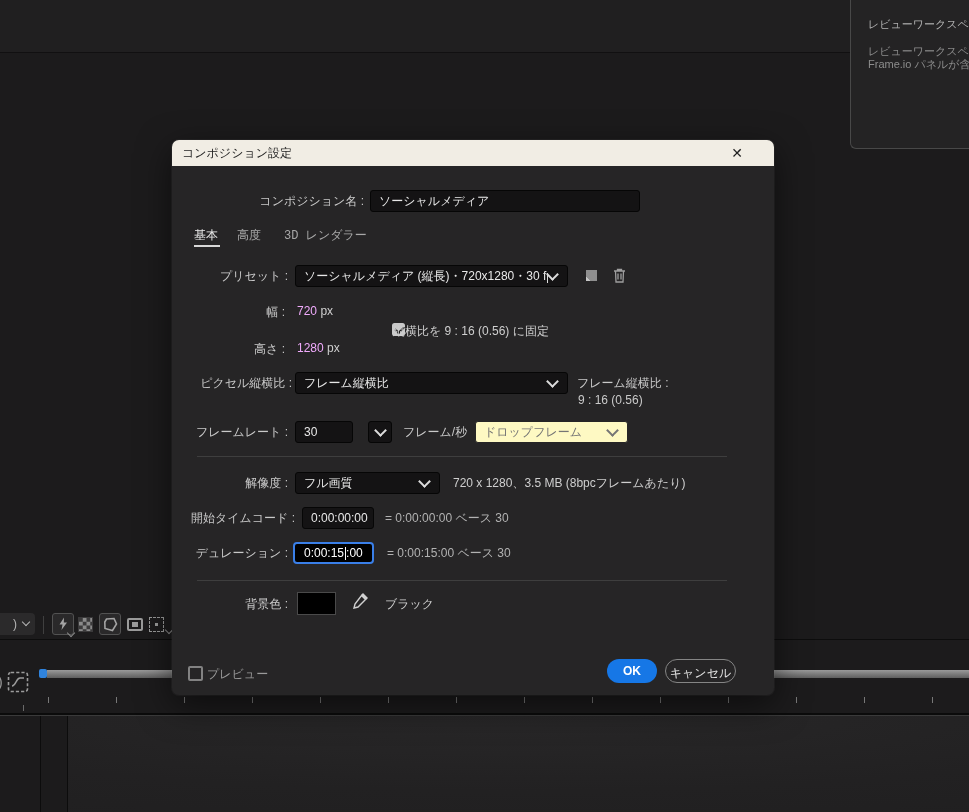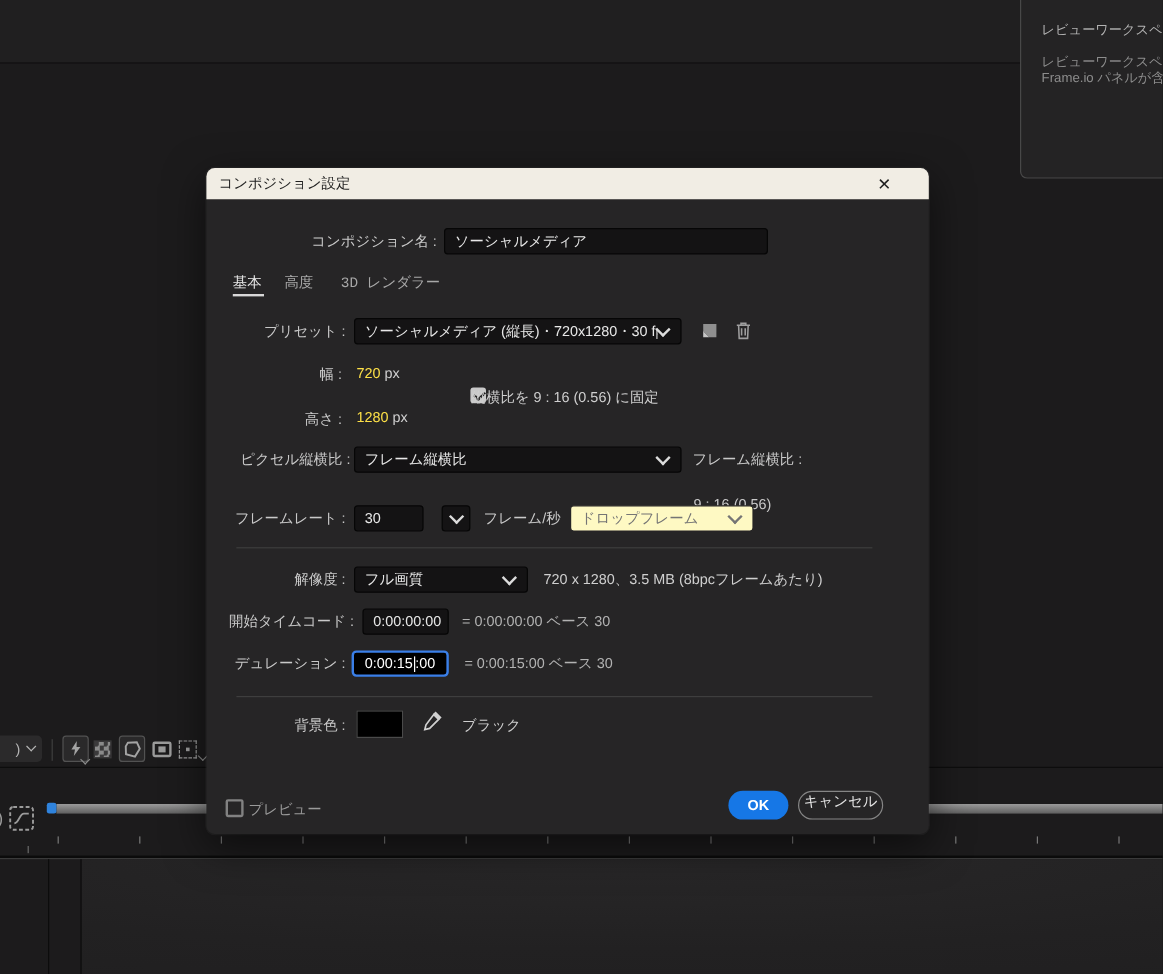--- a/index.html
+++ b/index.html
@@ -60,7 +60,7 @@
   .tab{color:#a8a8a8;font-family:Liberation Mono, monospace;}
   .tab.active{color:#e9e9e9;}
   .tab-underline{height:2px;background:#d8d8d8;}
-  .blue{color:#fde047;text-align:center;}
+  .blue{color:#f0abfc;text-align:center;}
   .cb-on{width:13px;height:13px;background:#c9c9c9;border-radius:2.5px;position:relative;}
   .cb-on .mark{position:absolute;left:2.5px;top:3px;width:7px;height:3.5px;border-left:2px solid #1c1c1c;
                border-bottom:2px solid #1c1c1c;transform:rotate(-45deg);}

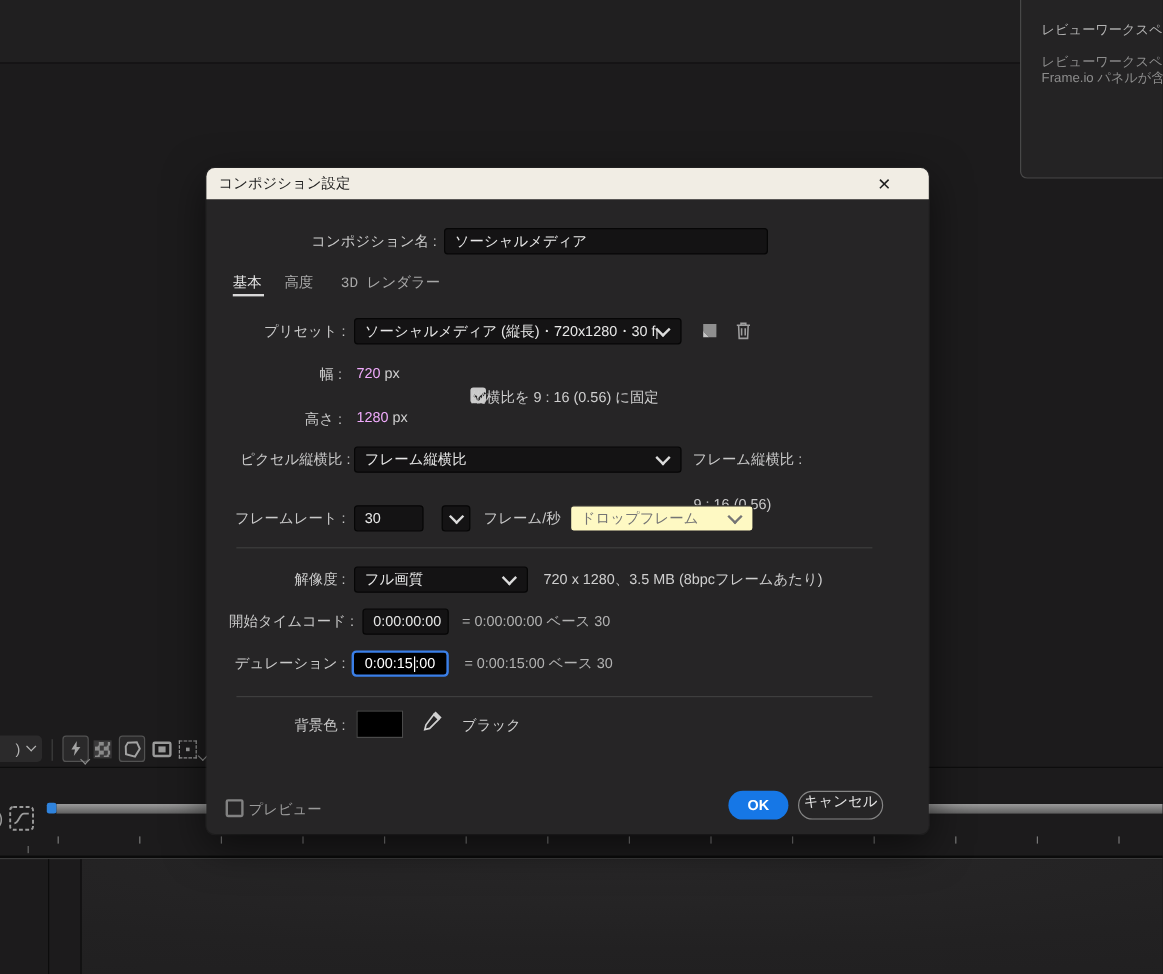--- a/index.html
+++ b/index.html
@@ -193,7 +193,7 @@
       <span class="chev" style="color:#dcdcdc;"></span>
     </div>
     <div class="abs nw" style="left:405px;top:235px;">フレーム縦横比 :</div>
-    <div class="abs nw" style="left:406px;top:253px;margin-top:20px;">9 : 16 (0.56)</div>
+    <div class="abs nw" style="left:406px;top:253px;">9 : 16 (0.56)</div>
 
     <div class="abs lbl nw" style="left:0;width:116px;top:284px;">フレームレート :</div>
     <div class="abs field" style="left:123px;top:281px;width:58px;height:22px;">

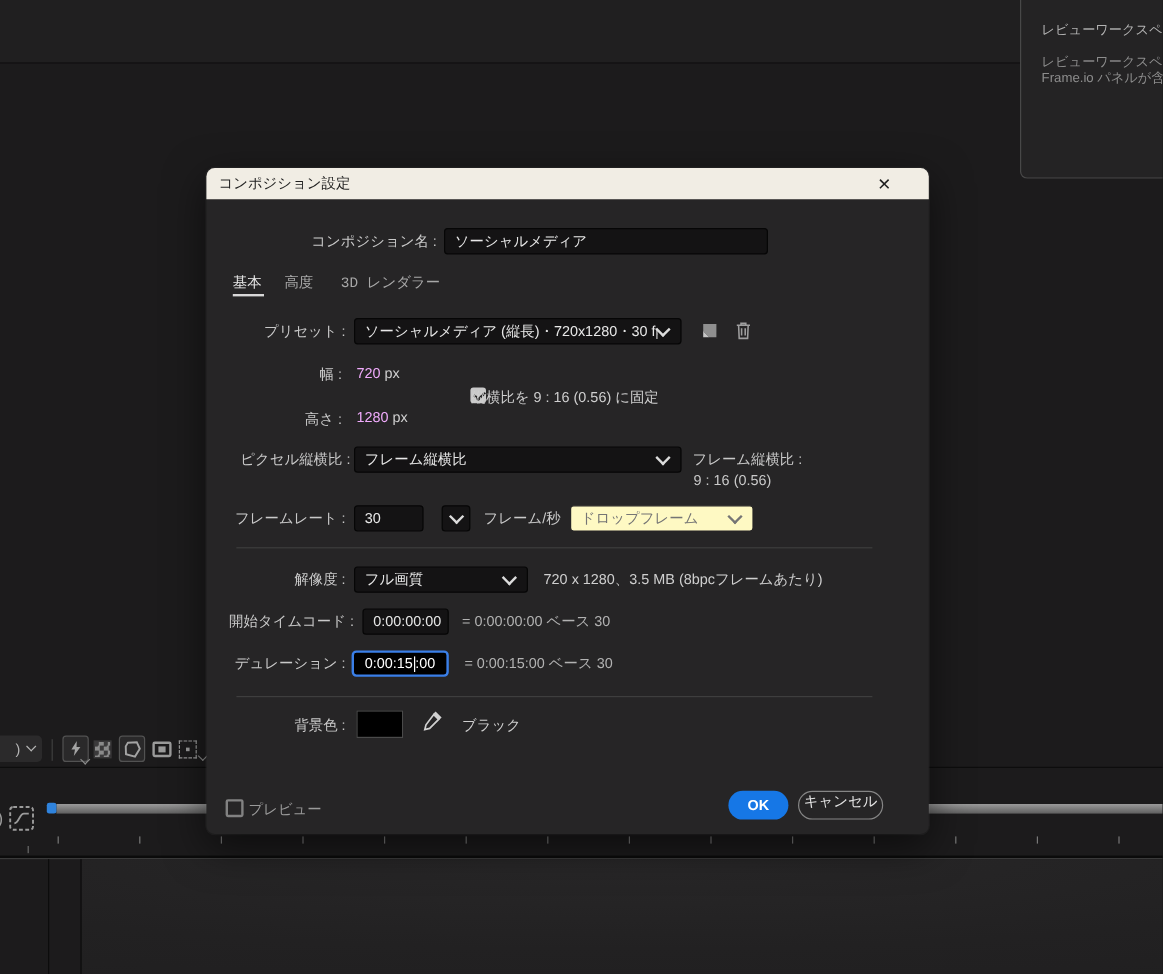--- a/index.html
+++ b/index.html
@@ -71,7 +71,7 @@
   .swatch{background:#000;border:1px solid #4a4a4a;box-sizing:border-box;}
   .caret{display:inline-block;width:1px;height:13px;background:#fff;margin:0 0.5px;vertical-align:-2px;}
   .btn-ok{background:#1677e6;color:#fff;font-weight:bold;border-radius:13px;display:flex;align-items:center;justify-content:center;}
-  .btn-cancel{border:1px solid #858585;color:#e3e3e3;border-radius:13px;display:flex;align-items:flex-start;justify-content:center;box-sizing:border-box;}
+  .btn-cancel{border:1px solid #858585;color:#e3e3e3;border-radius:13px;display:flex;align-items:flex-end;justify-content:center;box-sizing:border-box;}
 </style>
 </head>
 <body>

